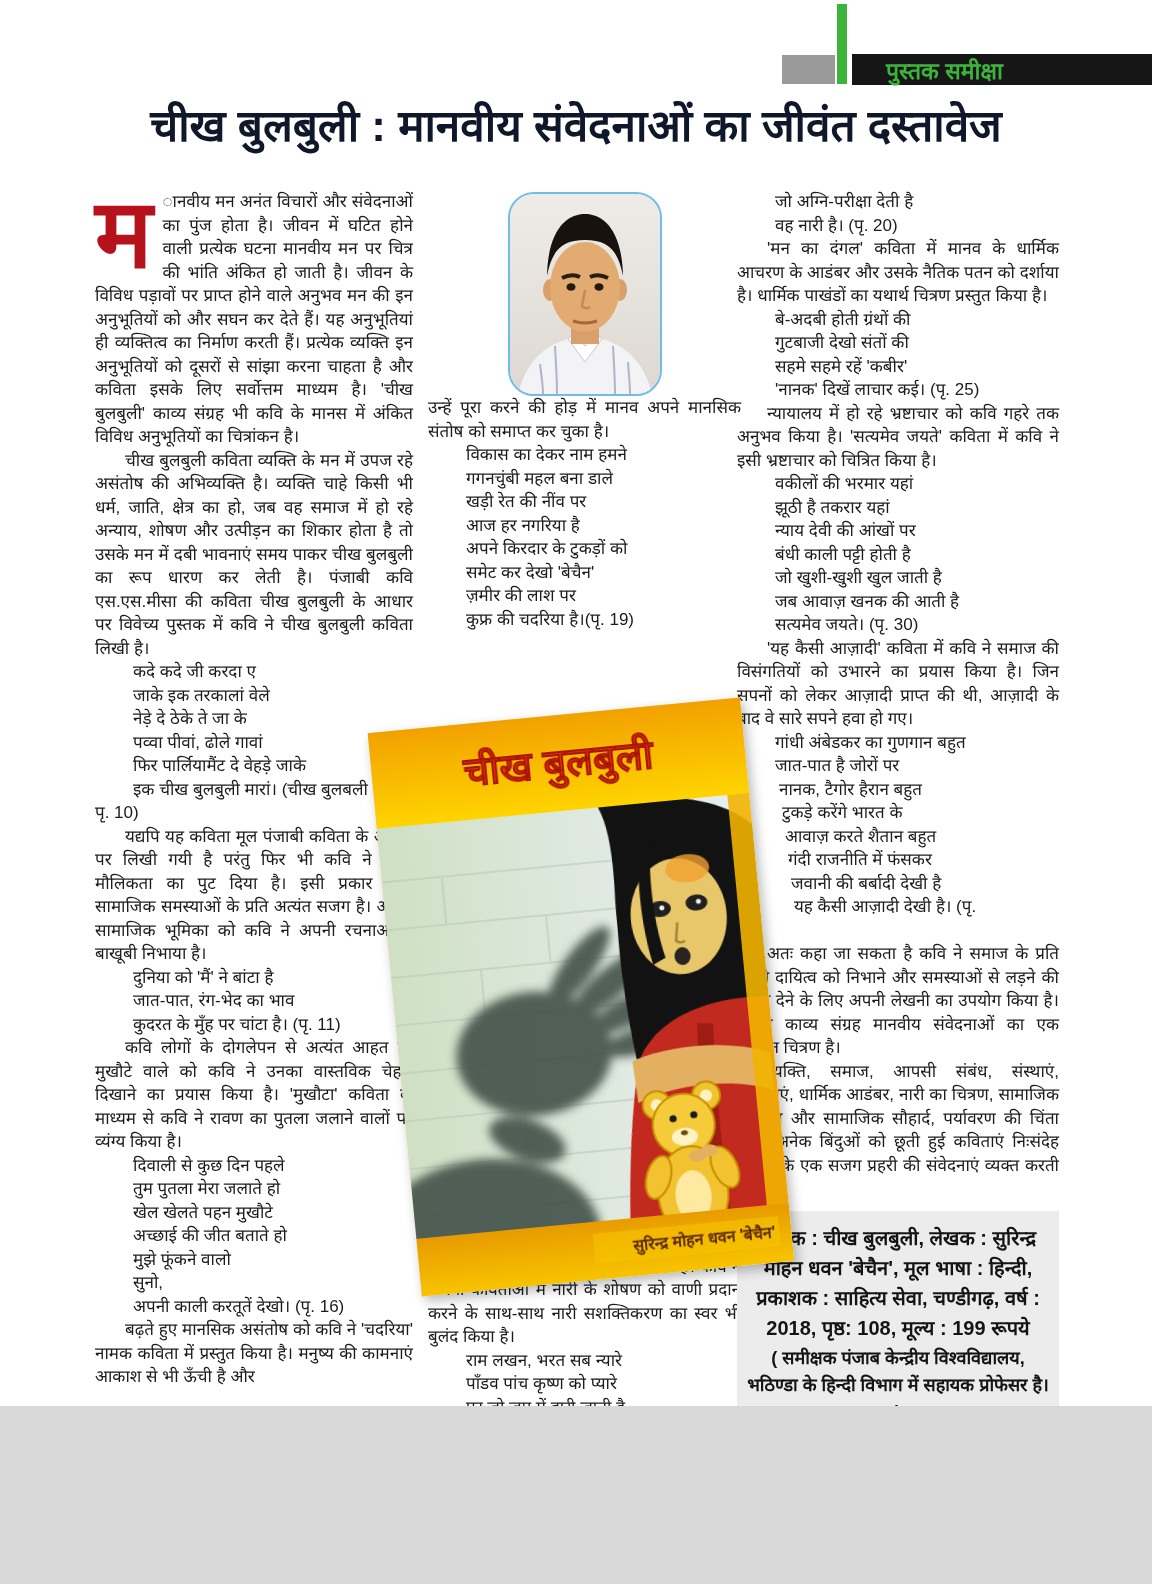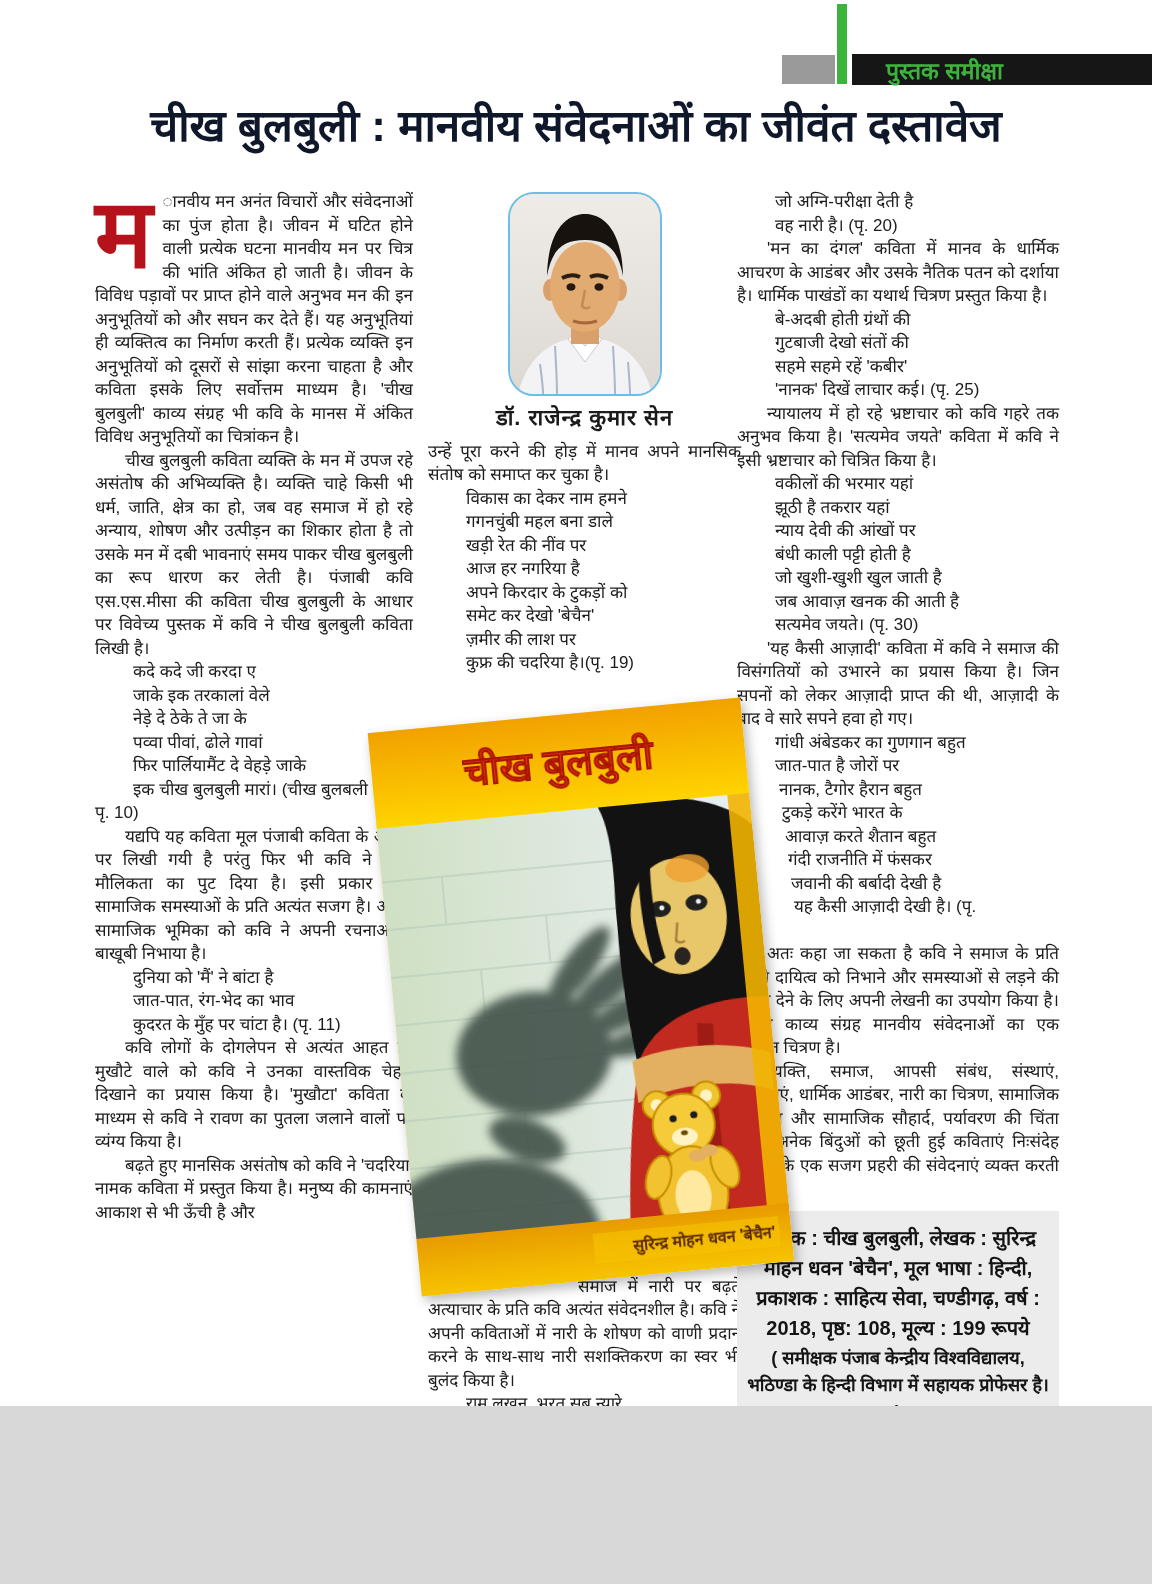--- a/index.html
+++ b/index.html
@@ -119,7 +119,6 @@
         <path d="M63,127 Q75,131 87,127" stroke="#a9653c" stroke-width="3" fill="none"></path>
       </svg>
     </div>
-    <div class="caption">डॉ. राजेन्द्र कुमार सेन</div>
     <p class="para">उन्हें पूरा करने की होड़ में मानव अपने मानसिक संतोष को समाप्त कर चुका है।</p>
     <ul class="poem">
         <li>विकास का देकर नाम हमने</li>

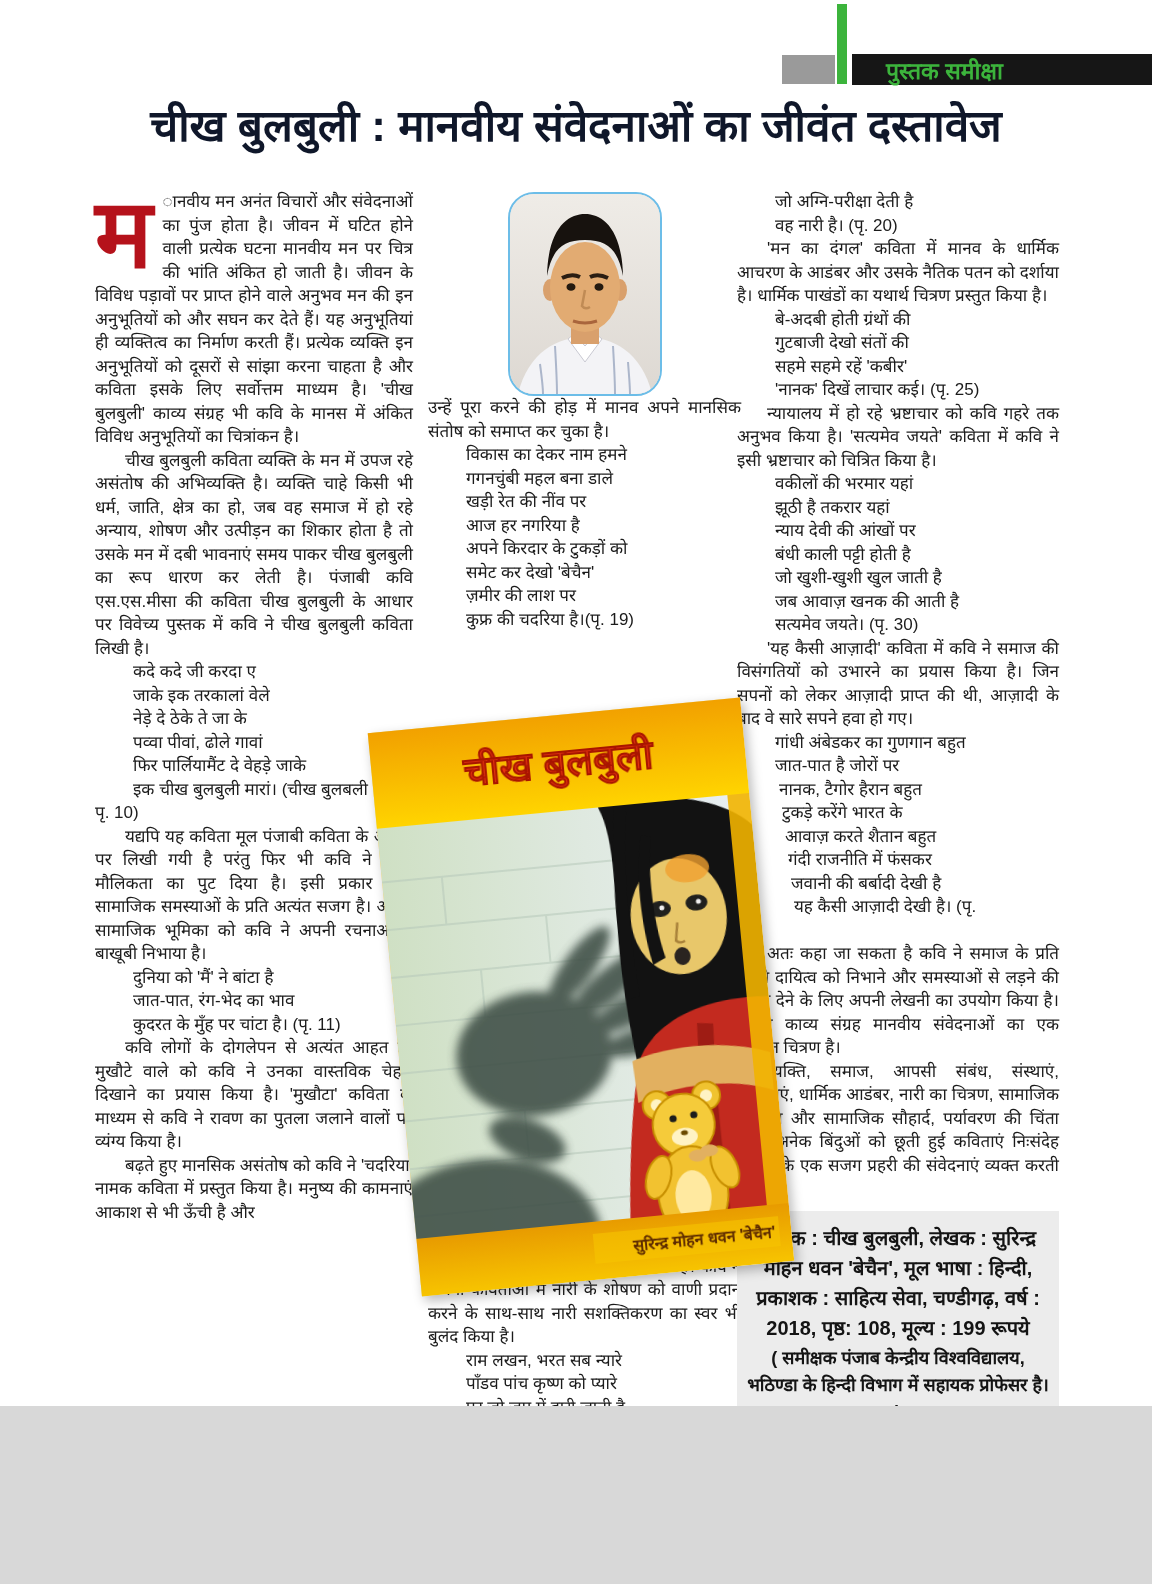--- a/index.html
+++ b/index.html
@@ -85,6 +85,15 @@
         <li>कुदरत के मुँह पर चांटा है। (पृ. 11)</li>
       </ul>
     <p class="para indent">कवि लोगों के दोगलेपन से अत्यंत आहत है। मुखौटे वाले को कवि ने उनका वास्तविक चेहरा दिखाने का प्रयास किया है। 'मुखौटा' कविता के माध्यम से कवि ने रावण का पुतला जलाने वालों पर व्यंग्य किया है।</p>
+    <ul class="poem">
+        <li>दिवाली से कुछ दिन पहले</li>
+        <li>तुम पुतला मेरा जलाते हो</li>
+        <li>खेल खेलते पहन मुखौटे</li>
+        <li>अच्छाई की जीत बताते हो</li>
+        <li>मुझे फूंकने वालो</li>
+        <li>सुनो,</li>
+        <li>अपनी काली करतूतें देखो। (पृ. 16)</li>
+      </ul>
     <p class="para indent">बढ़ते हुए मानसिक असंतोष को कवि ने 'चदरिया' नामक कविता में प्रस्तुत किया है। मनुष्य की कामनाएं आकाश से भी ऊँची है और</p>
   </div>
 

